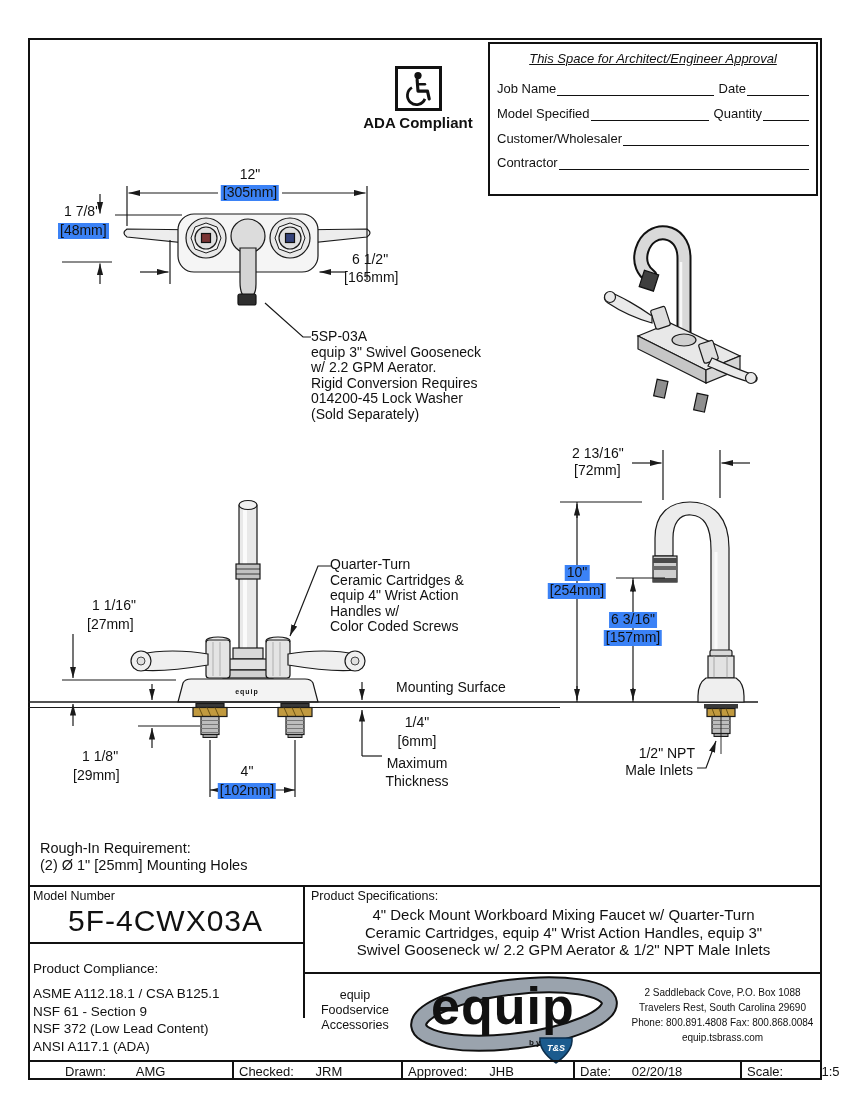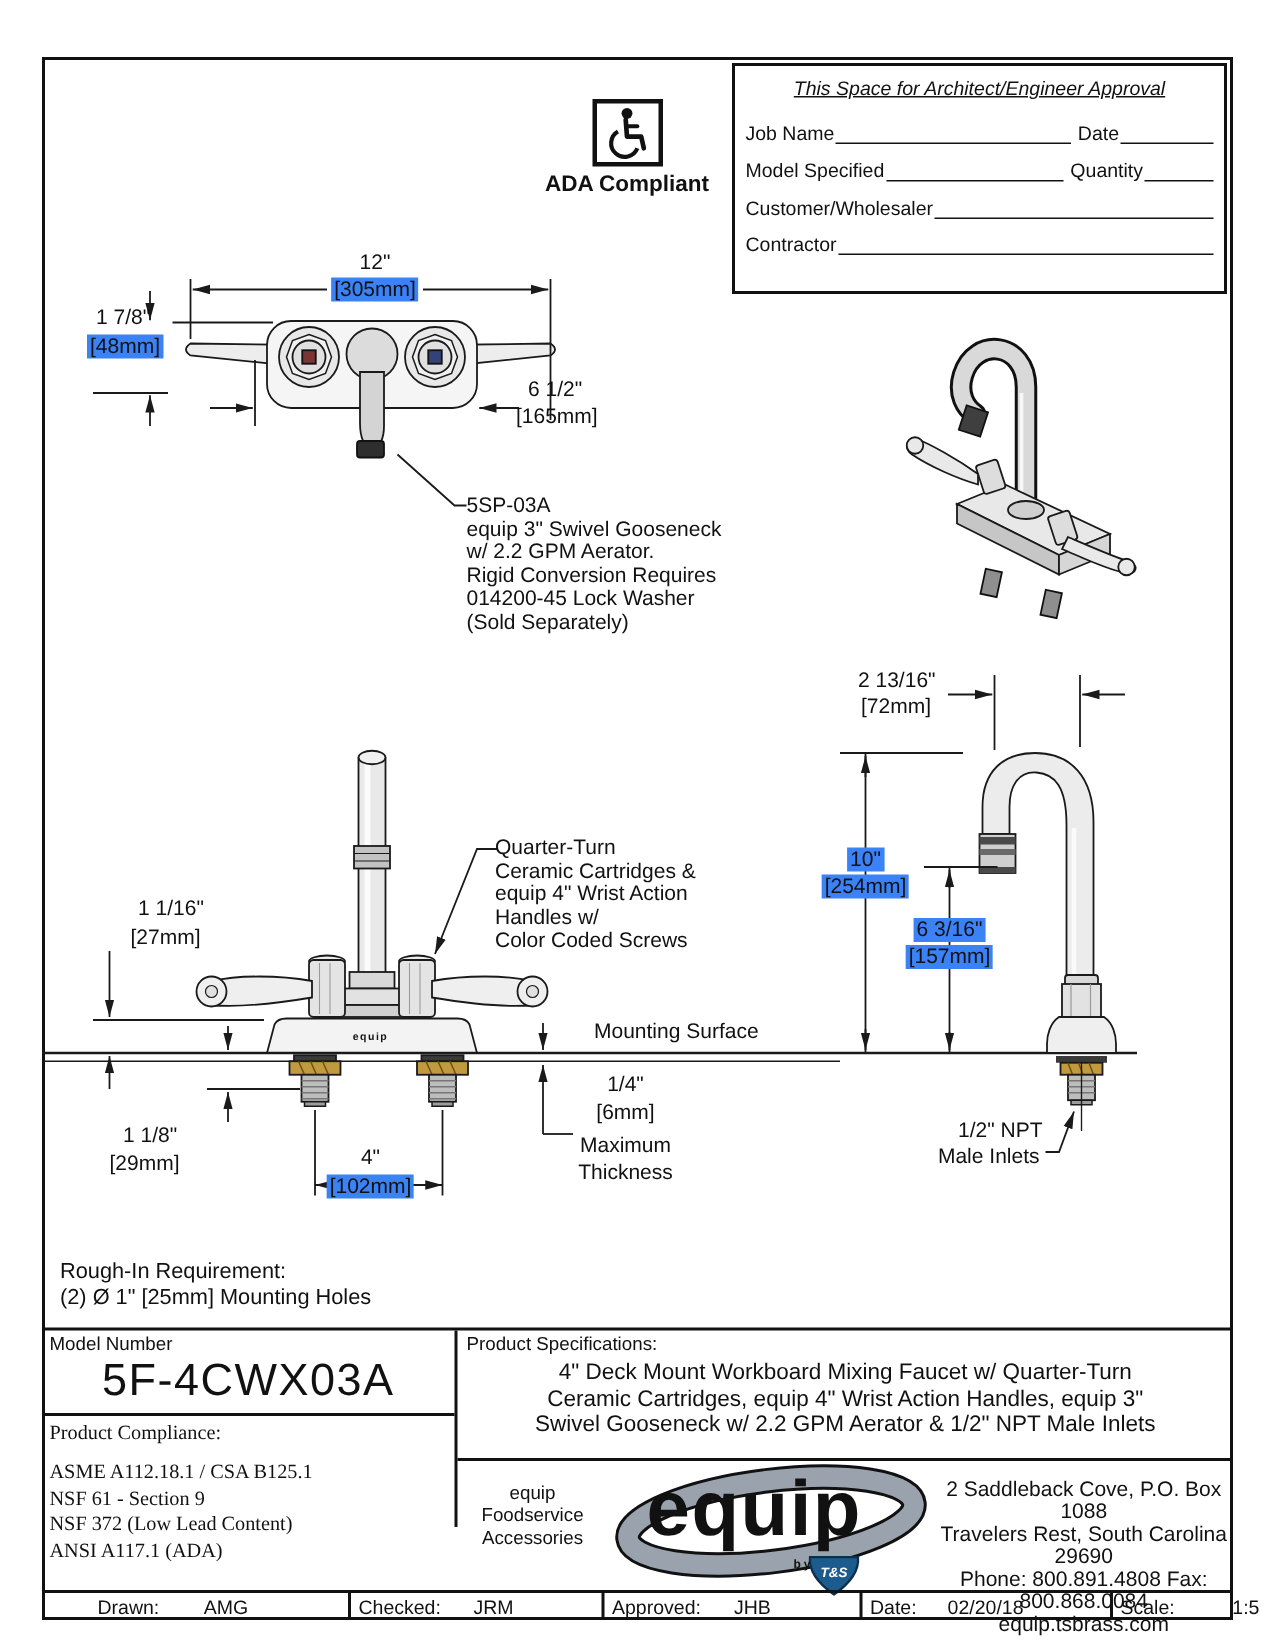--- a/index.html
+++ b/index.html
@@ -31,7 +31,7 @@
   .tb-mrow{height:57px;border-bottom:2px solid #111;box-sizing:border-box;position:relative;}
   .tb-mlabel{position:absolute;left:5px;top:2px;font-size:12.5px;}
   .tb-model{position:absolute;left:0;right:0;top:17px;text-align:center;font-size:30px;letter-spacing:1px;}
-  .tb-crow{padding:3px 5px;position:relative;font-family:Liberation Serif, serif;}
+  .tb-crow{padding:17px 5px;position:relative;}
   .tb-clabel{font-size:13.5px;}
   .tb-clist{margin-top:9px;font-size:13.5px;line-height:17.5px;}
   .tb-right{position:absolute;left:277px;right:0;top:0;height:175px;}

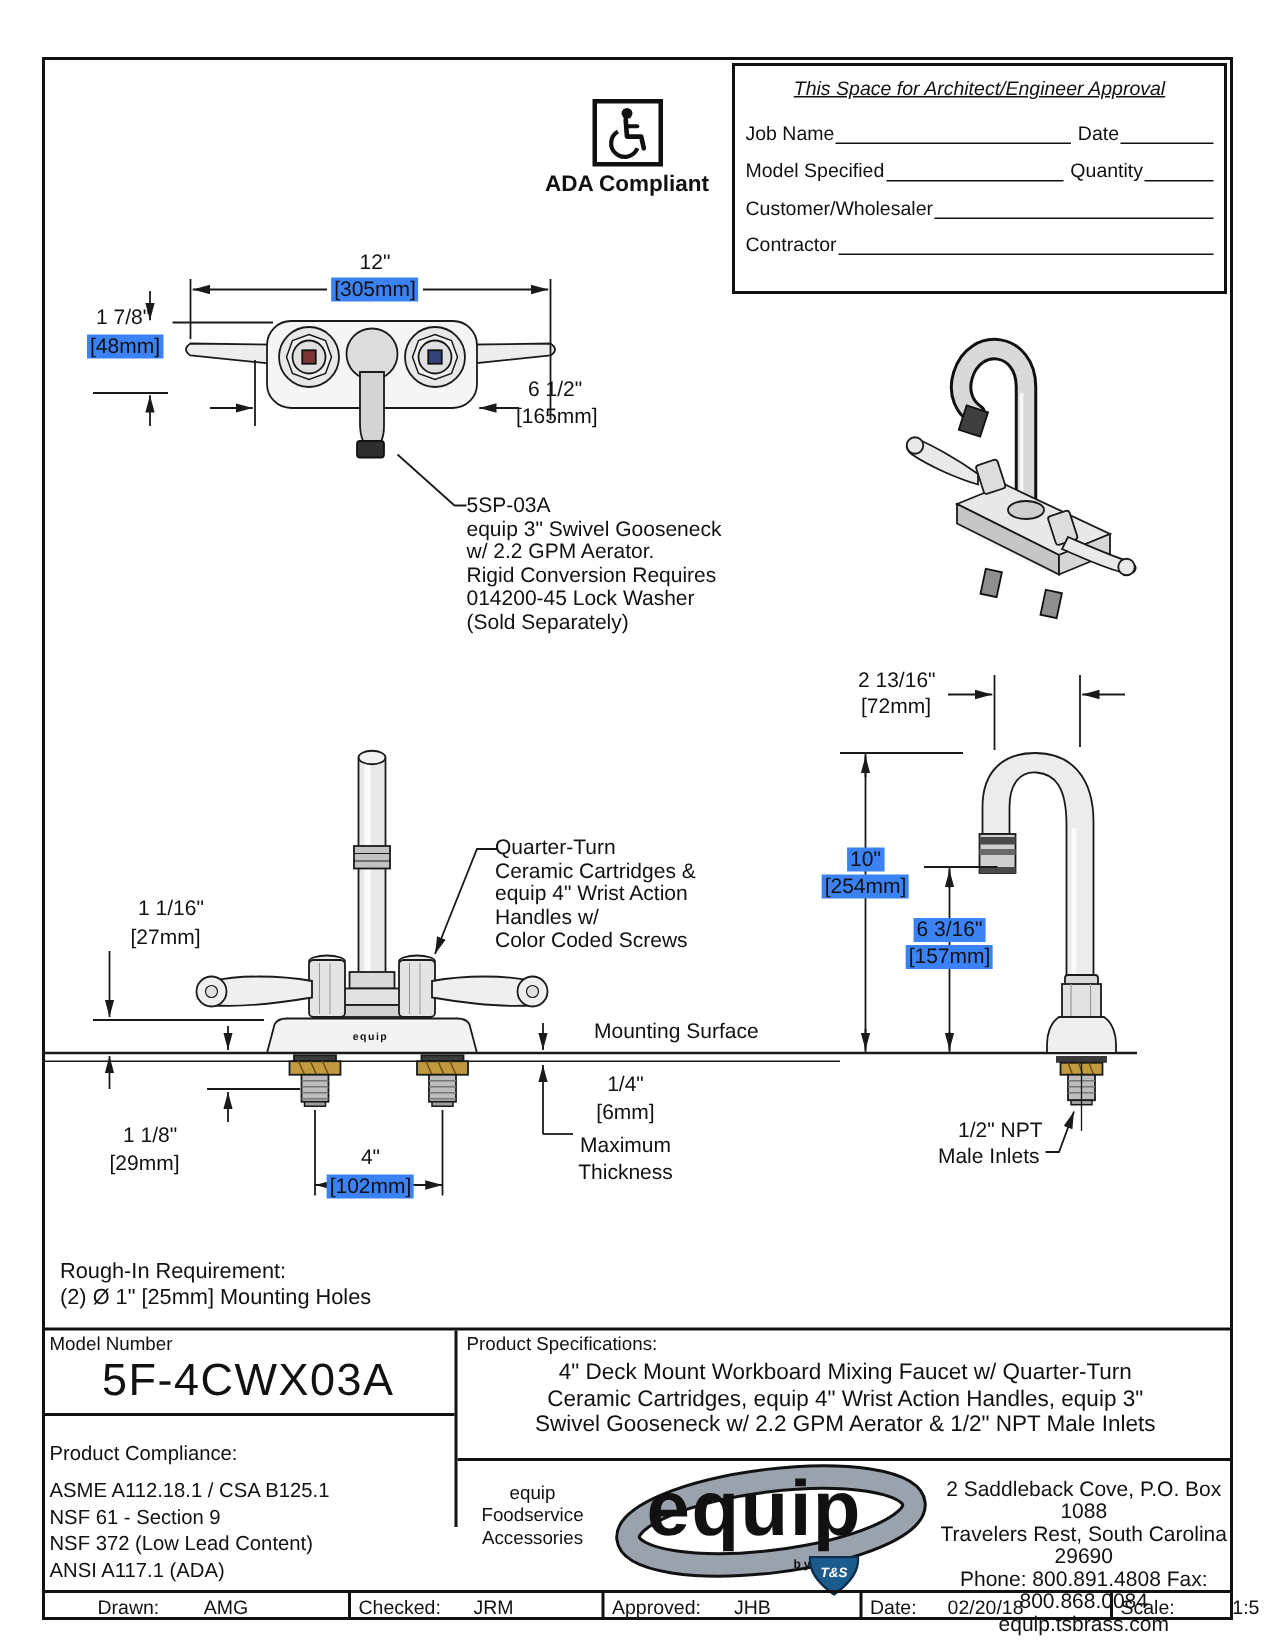--- a/index.html
+++ b/index.html
@@ -43,7 +43,7 @@
   .tb-logo{flex:0 0 218px;position:relative;height:88px;}
   .tb-logotext{position:absolute;left:26px;top:2px;font-size:52px;font-weight:bold;letter-spacing:1px;color:#111;}
   .tb-by{position:absolute;left:124px;top:64px;font-size:8px;font-weight:bold;letter-spacing:2px;}
-  .tb-addr{flex:1;text-align:center;padding-top:11px;font-size:14px;line-height:15px;}
+  .tb-addr{flex:1;text-align:center;padding-top:11px;font-size:10px;line-height:15px;}
   .tb-footer{position:absolute;left:0;bottom:0;height:20px;width:100%;display:flex;border-top:2px solid #111;box-sizing:border-box;}
   .fcell{display:flex;align-items:center;border-left:2px solid #111;box-sizing:border-box;padding:0 5px;font-size:13px;margin-left:32px;}
   .fcell:first-child{border-left:none;}

